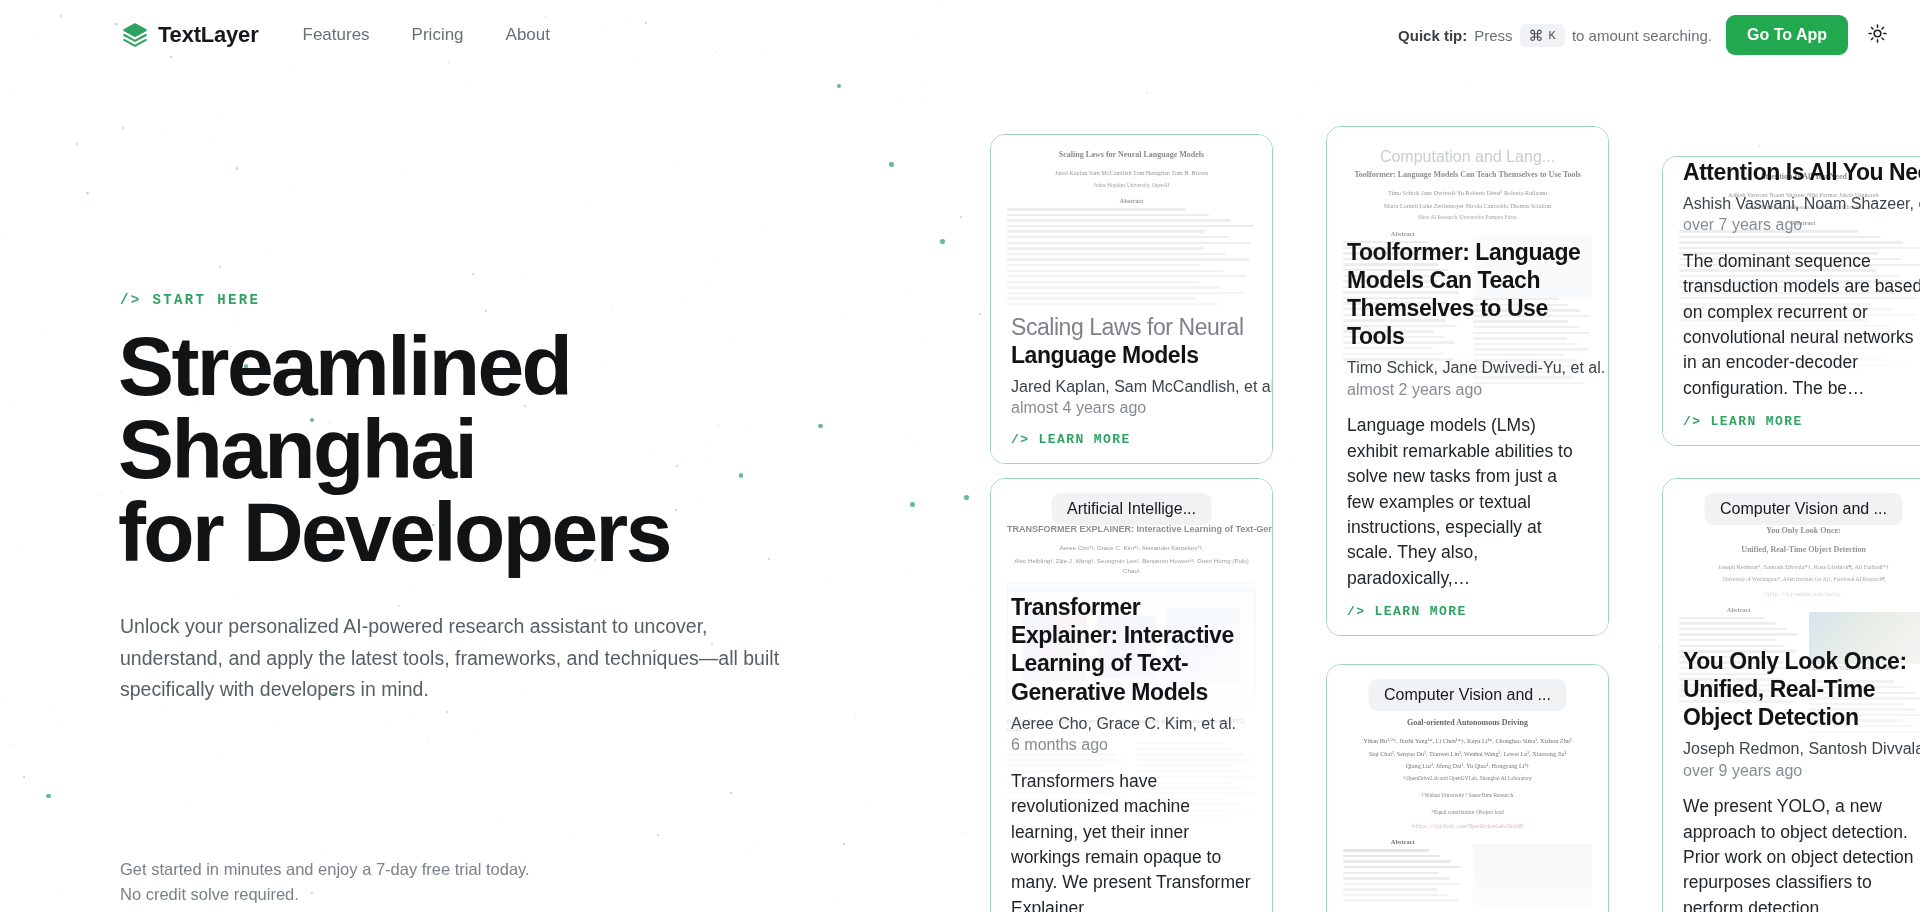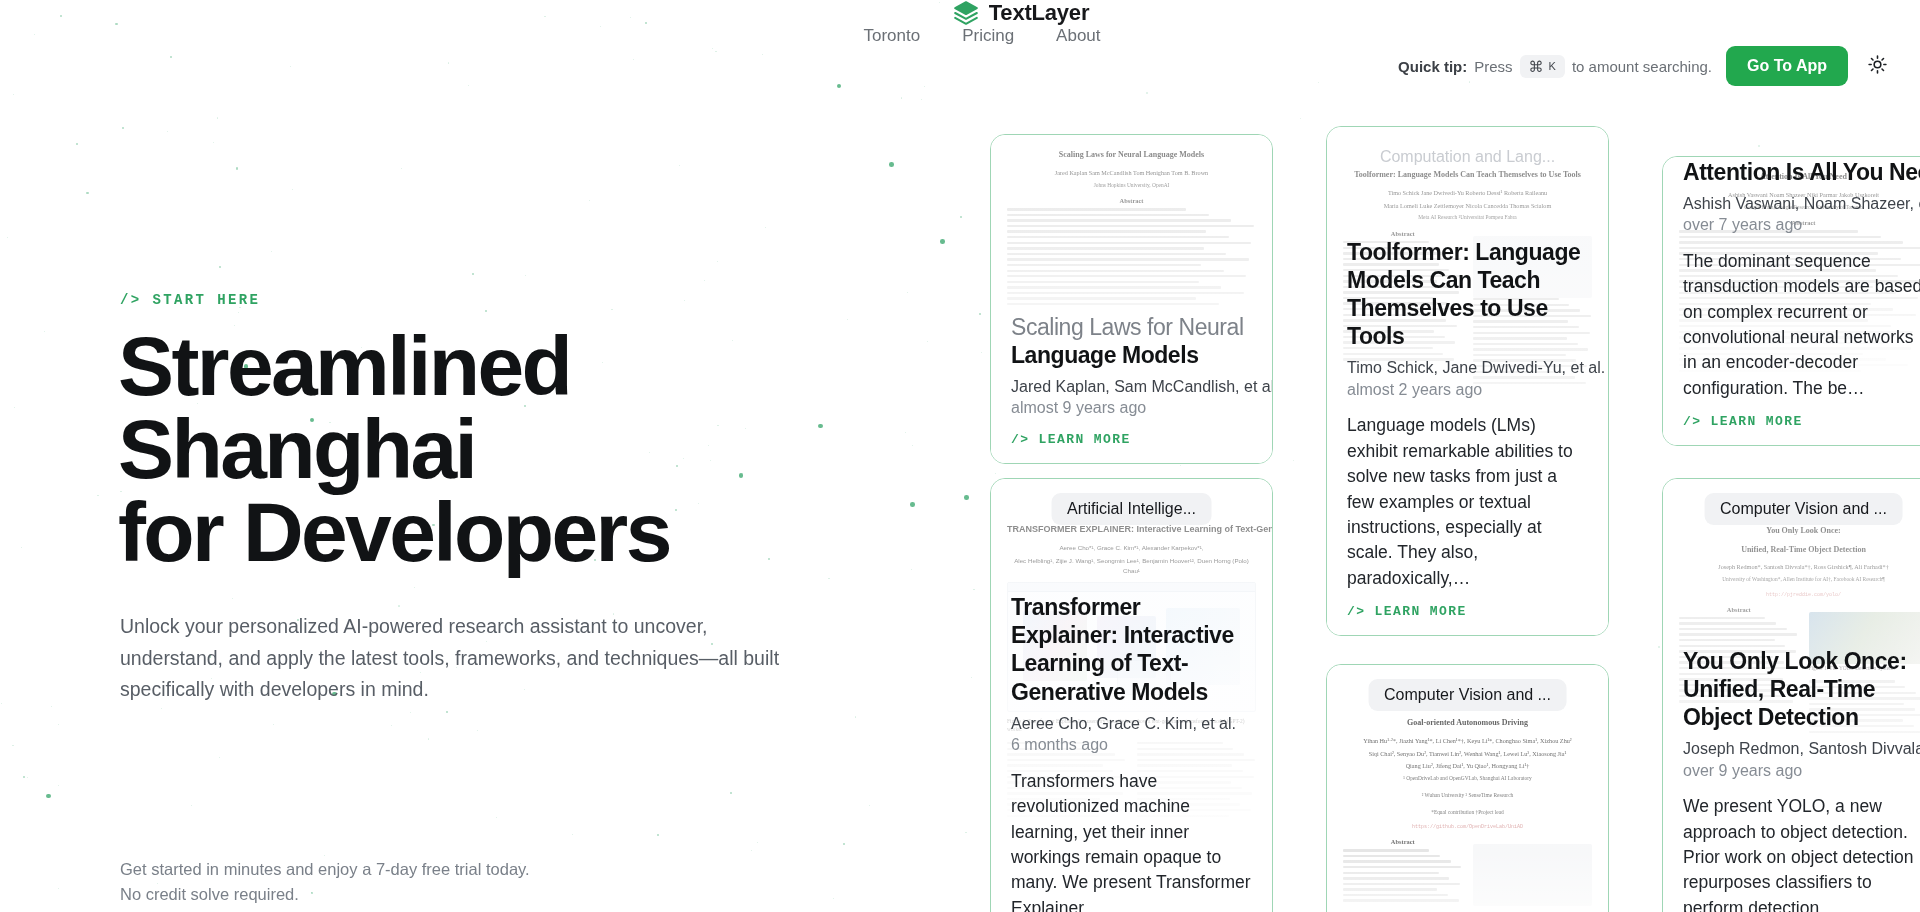--- a/index.html
+++ b/index.html
@@ -19,7 +19,7 @@
   
   #header {
     position:absolute; top:0; left:0; width:1920px; height:70px;
-    display:flex; align-items:center; z-index:40; background:transparent;flex-direction:column;
+    display:flex; align-items:center; z-index:40; background:transparent;
   }
   .brand { display:flex; align-items:center; gap:10px; margin-left:122px; }
   .brand-logo { width:26px; height:26px; display:block; }

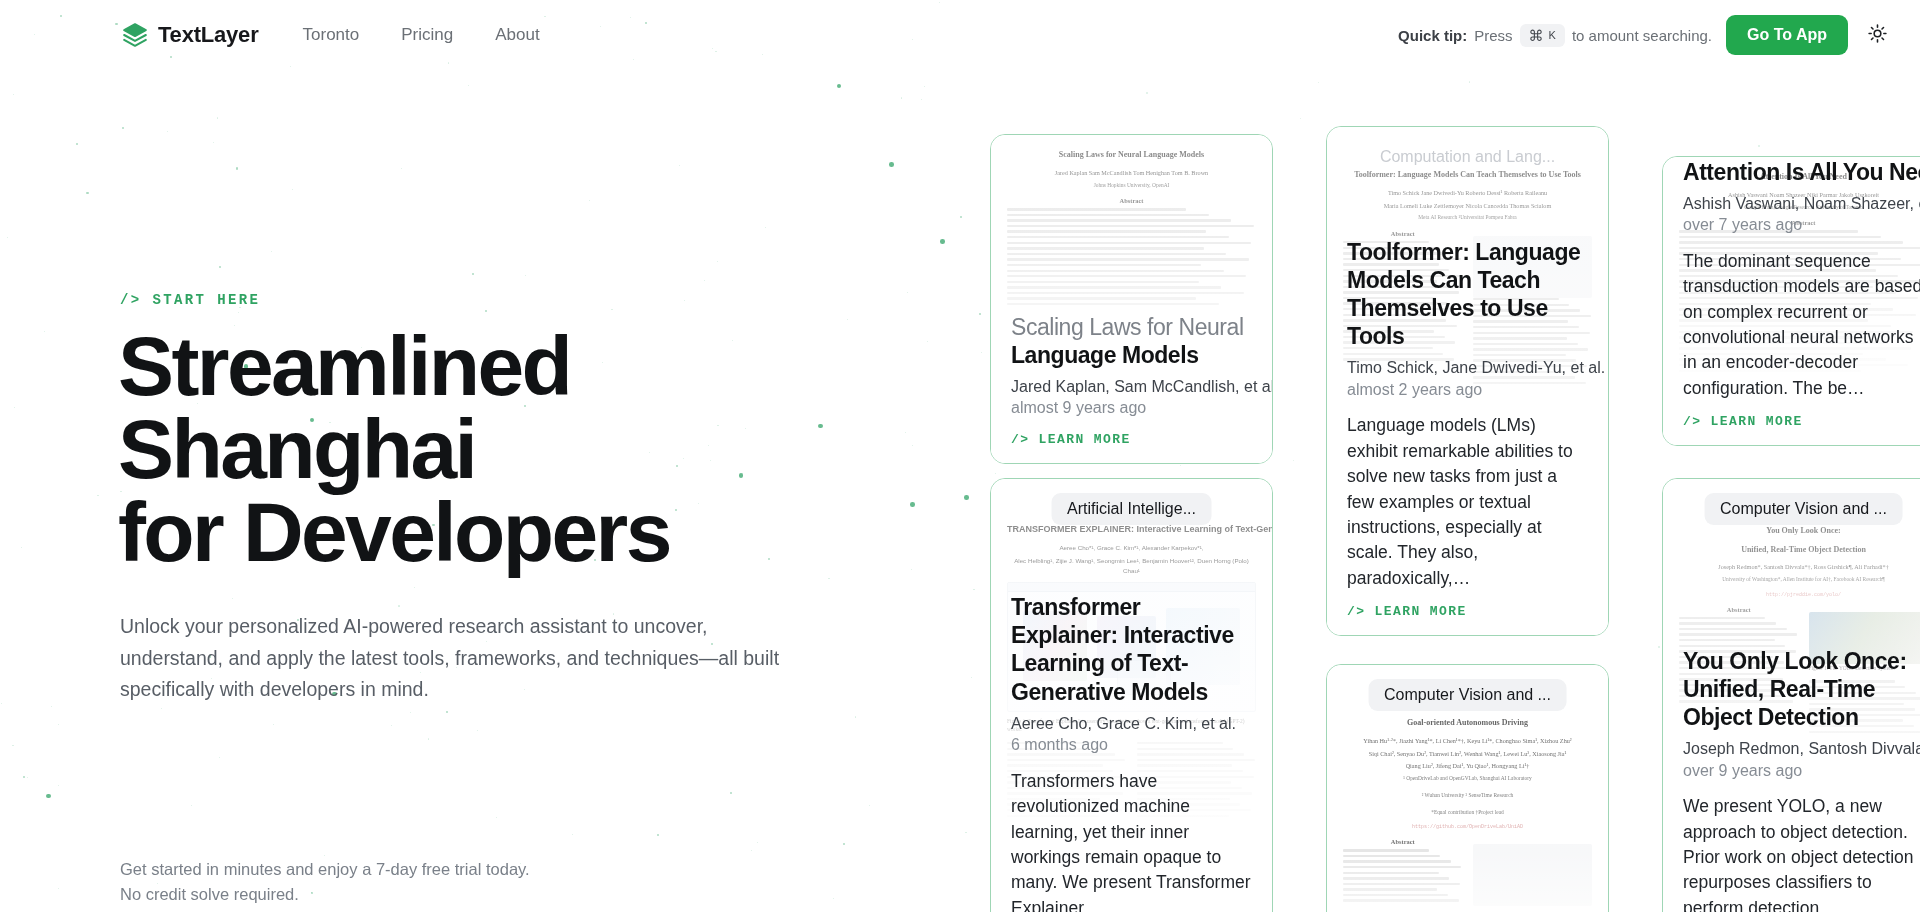--- a/index.html
+++ b/index.html
@@ -345,7 +345,7 @@
     </div>
 
     <nav class="nav">
-      <a href="#">Toronto</a>
+      <a href="#">Features</a>
       <a href="#">Pricing</a>
       <a href="#">About</a>
     </nav>

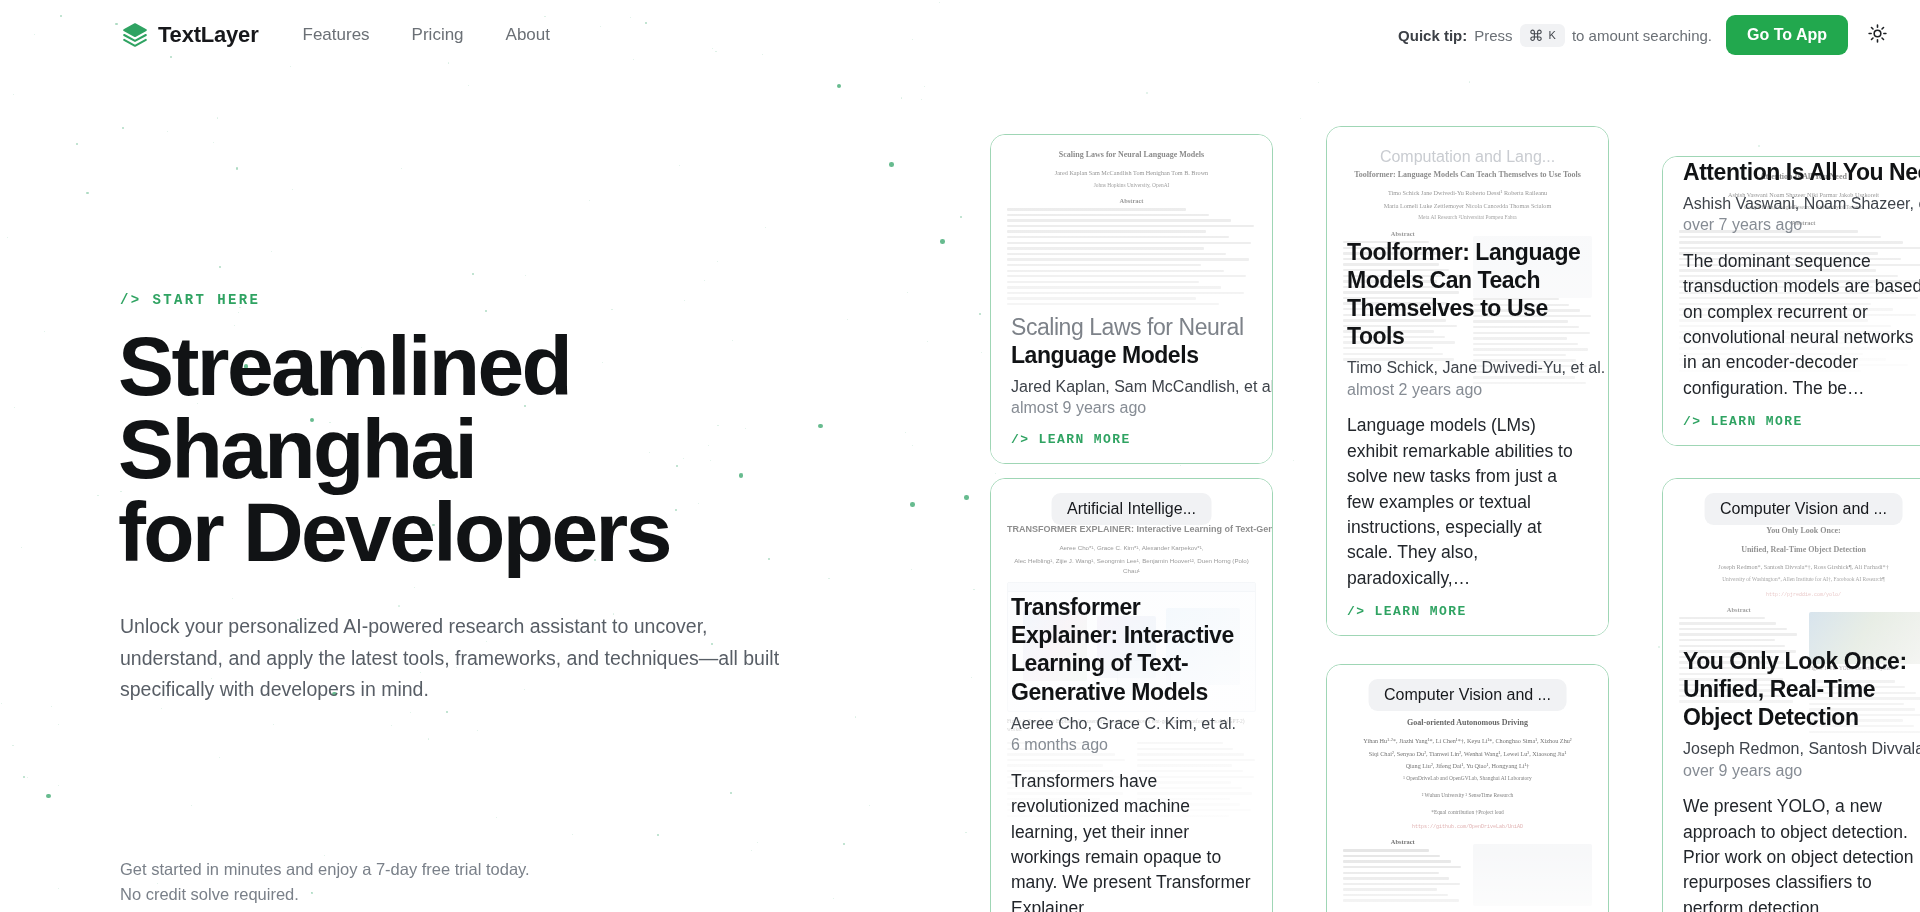--- a/index.html
+++ b/index.html
@@ -433,7 +433,7 @@
           <span>Language Models</span>
         </div>
         <div class="card-authors">Jared Kaplan, Sam McCandlish, et al.</div>
-        <div class="card-date">almost 9 years ago</div>
+        <div class="card-date">almost 4 years ago</div>
         <div class="learn">/&gt; LEARN MORE</div>
       </div>
     </div>

